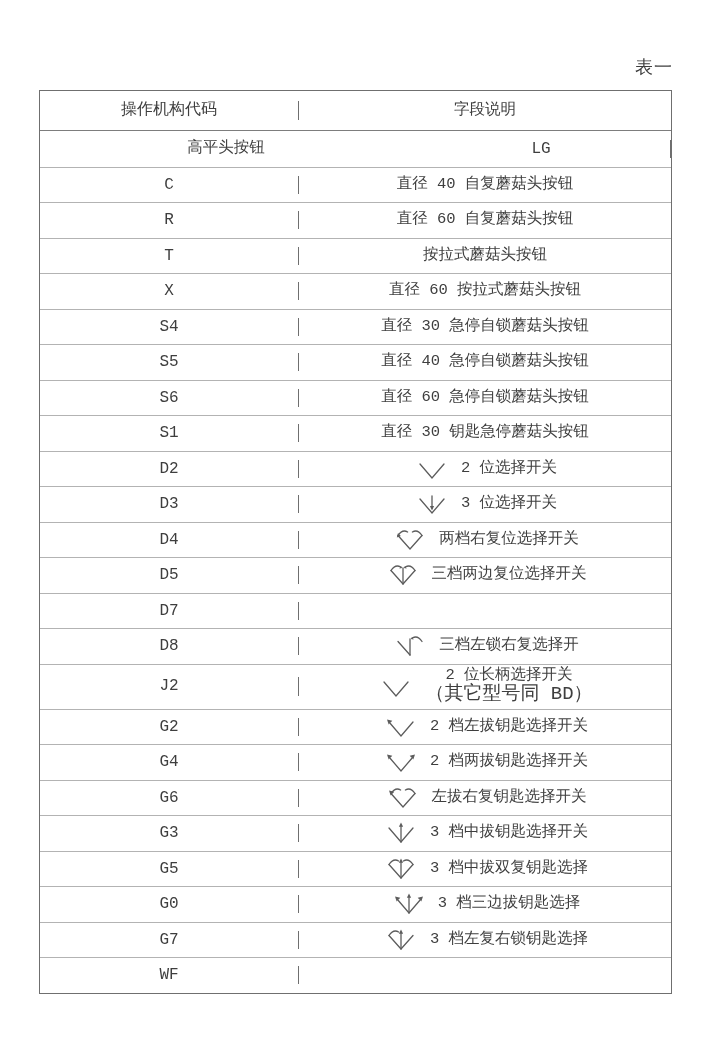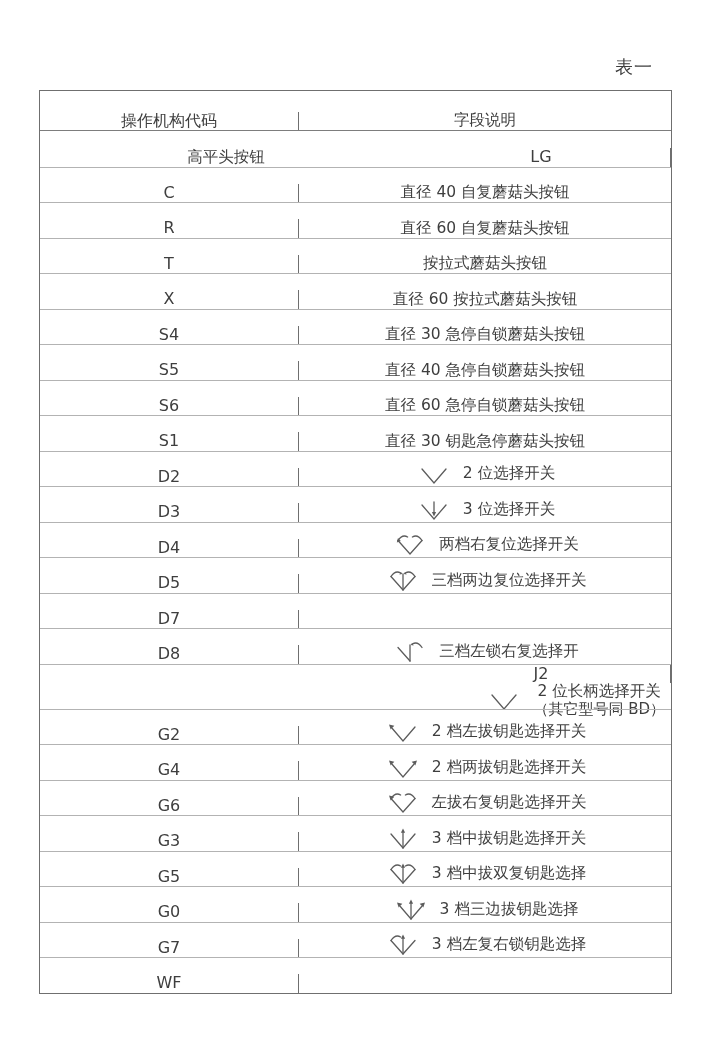--- a/index.html
+++ b/index.html
@@ -10,7 +10,7 @@
     color:var(--text);
   }
   .sheet-label{
-    position:absolute; top:55px; right:56px;
+    position:absolute; top:55px; right:36px;
     font-size:18px; letter-spacing:1px;
   }
   .tbl{

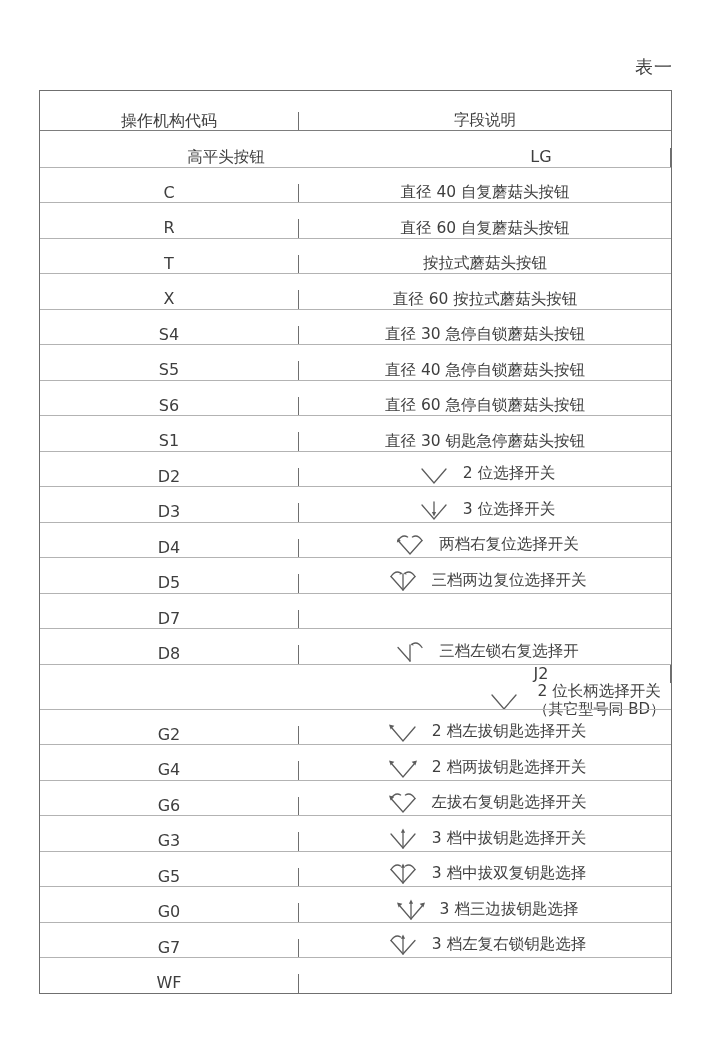--- a/index.html
+++ b/index.html
@@ -23,7 +23,8 @@
   .tr{
     display:flex; height:35.5px; box-sizing:border-box;
     border-top:1px solid var(--border-row);
-    align-items:flex-end;
+    align-items:center;
+    font-family:Liberation Mono, monospace;
   }
   .tr.head{
     height:40px; border-top:none; border-bottom:1px solid #7d7d7d;

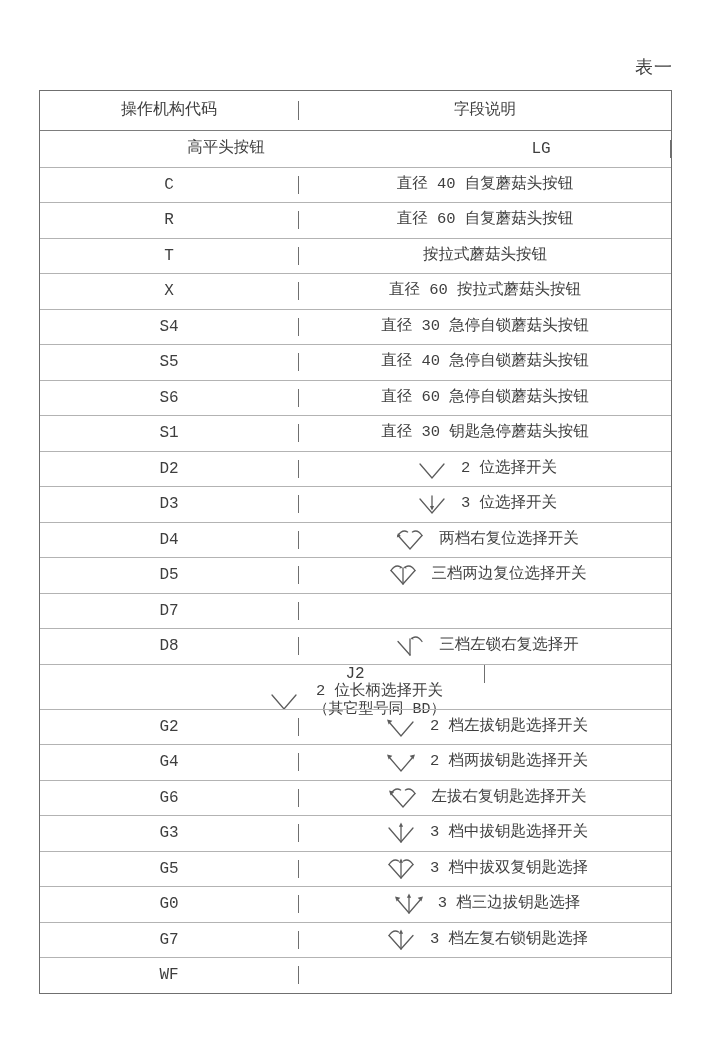--- a/index.html
+++ b/index.html
@@ -31,7 +31,7 @@
     font-size:17.5px;
   }
   .tr.head + .tr{border-top:none;}
-  .tr.tall{height:45px;flex-direction:column;}
+  .tr.tall{height:45px;}
   .td{
     display:flex; align-items:center; justify-content:center;
     box-sizing:border-box; text-align:center; line-height:1.15;

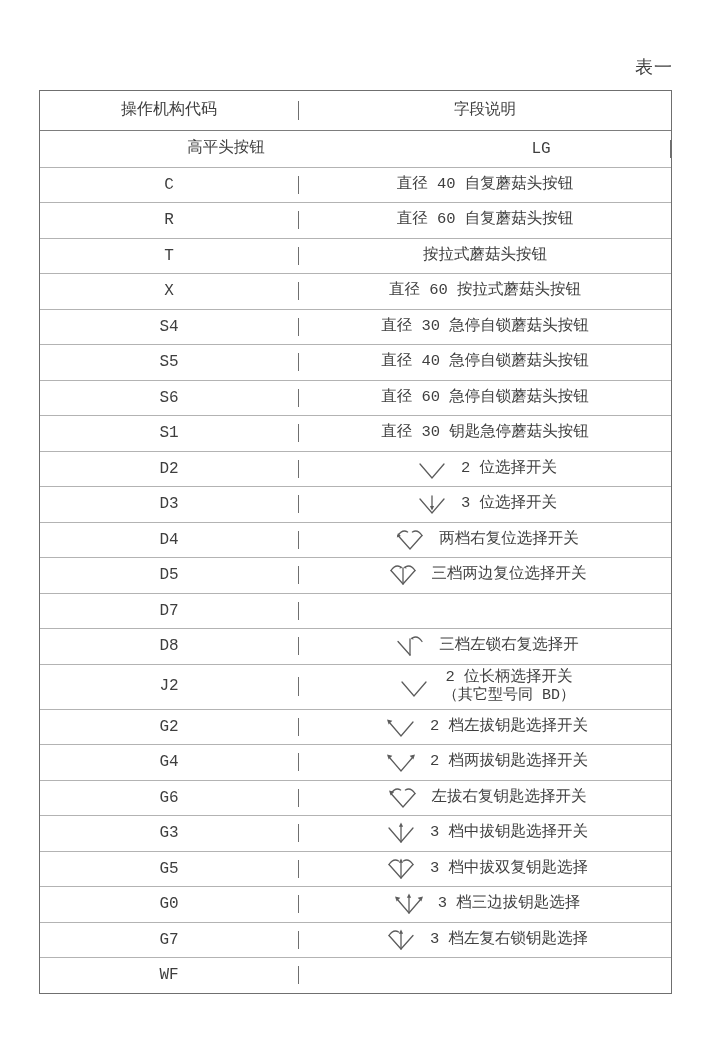--- a/index.html
+++ b/index.html
@@ -49,7 +49,7 @@
     color:var(--sym); display:block;
   }
   .desc-lines{display:flex; flex-direction:column; justify-content:center;}
-  .desc-lines .l2{font-size:15px;}
+  .desc-lines .l2{font-size:19px;}
 </style>
 </head>
 <body style="--border-outer: #6f6f6f; --border-row: #b3b3b3; --sym: #5c5c5c; color: rgb(62, 62, 62);">

